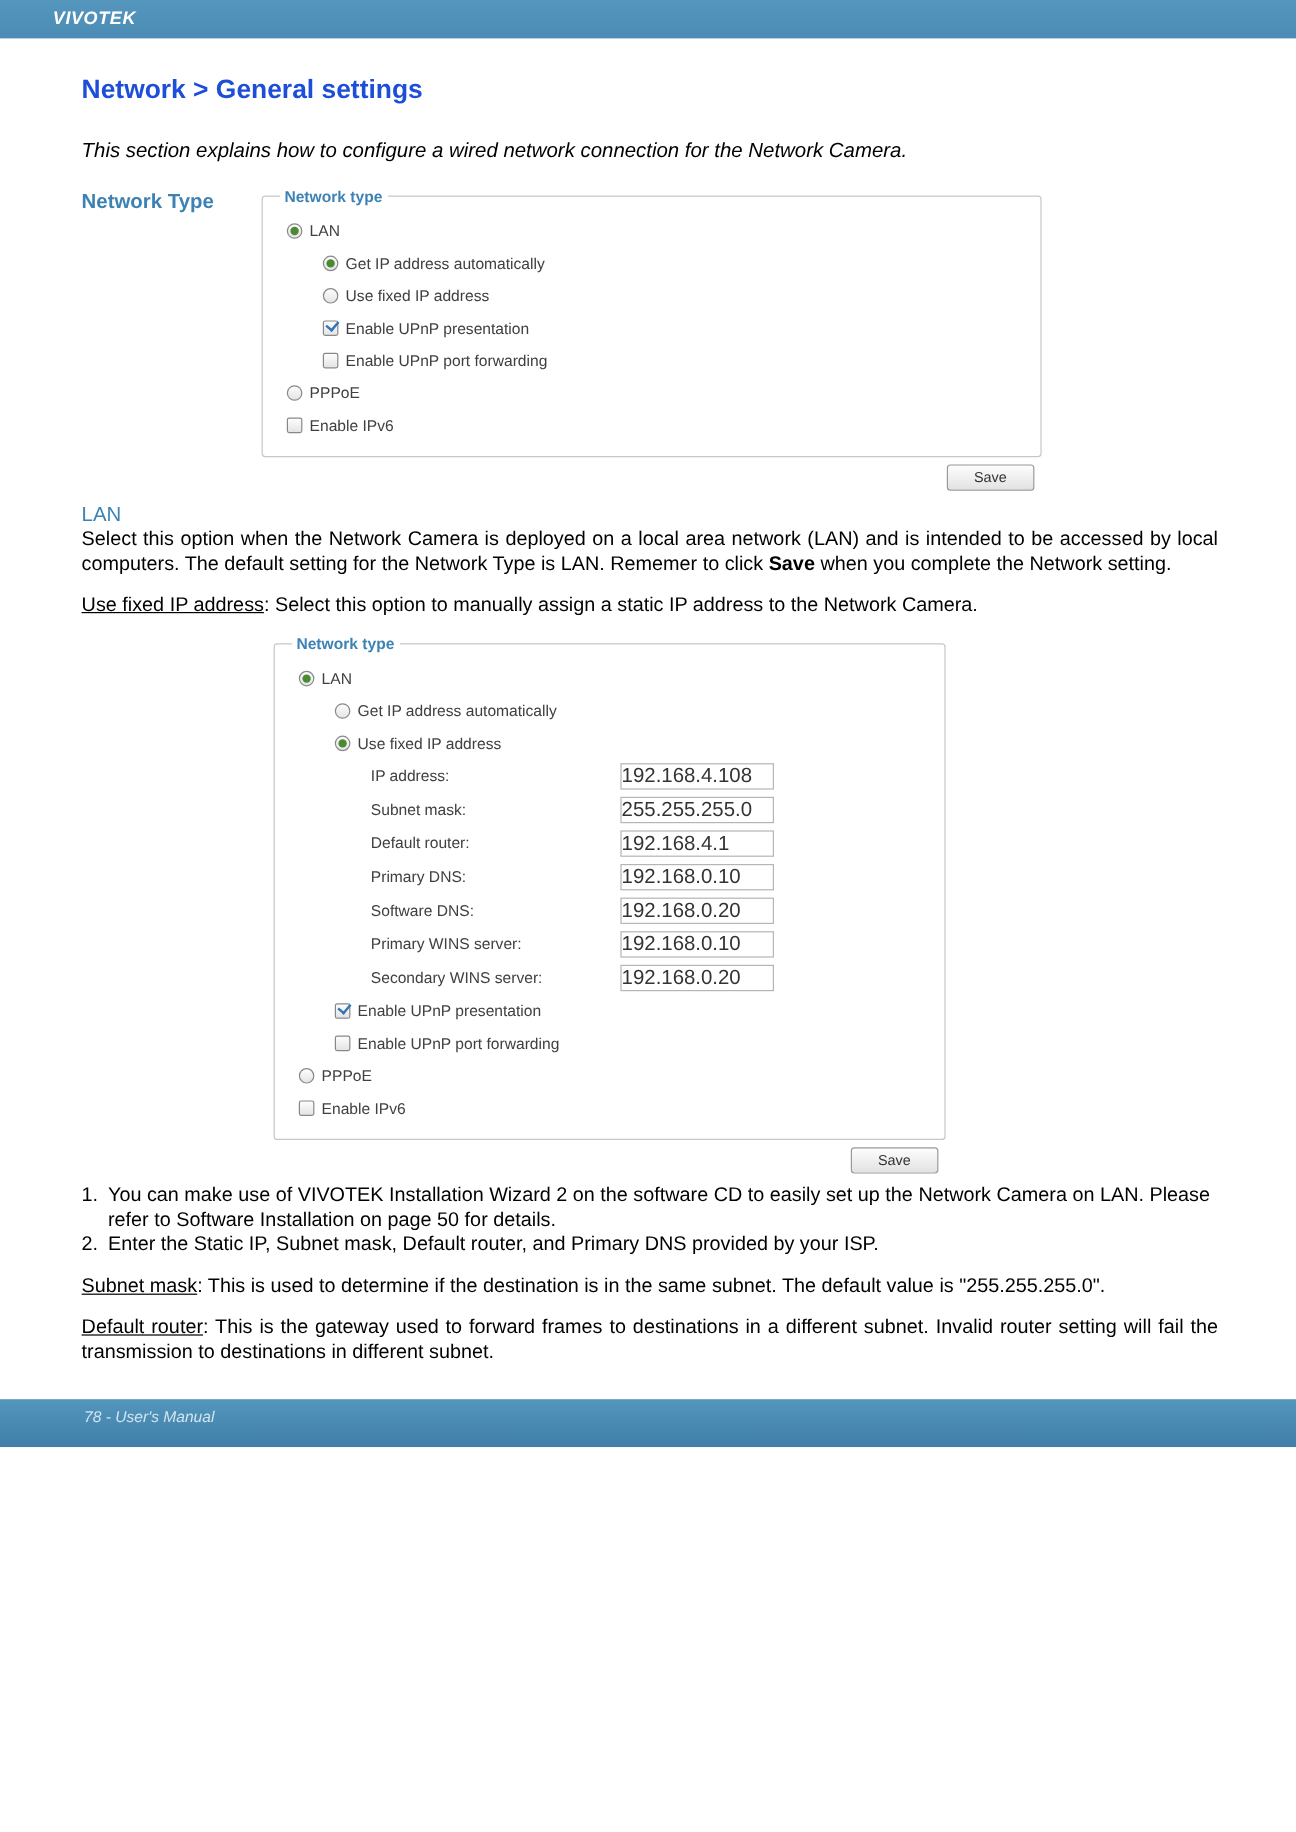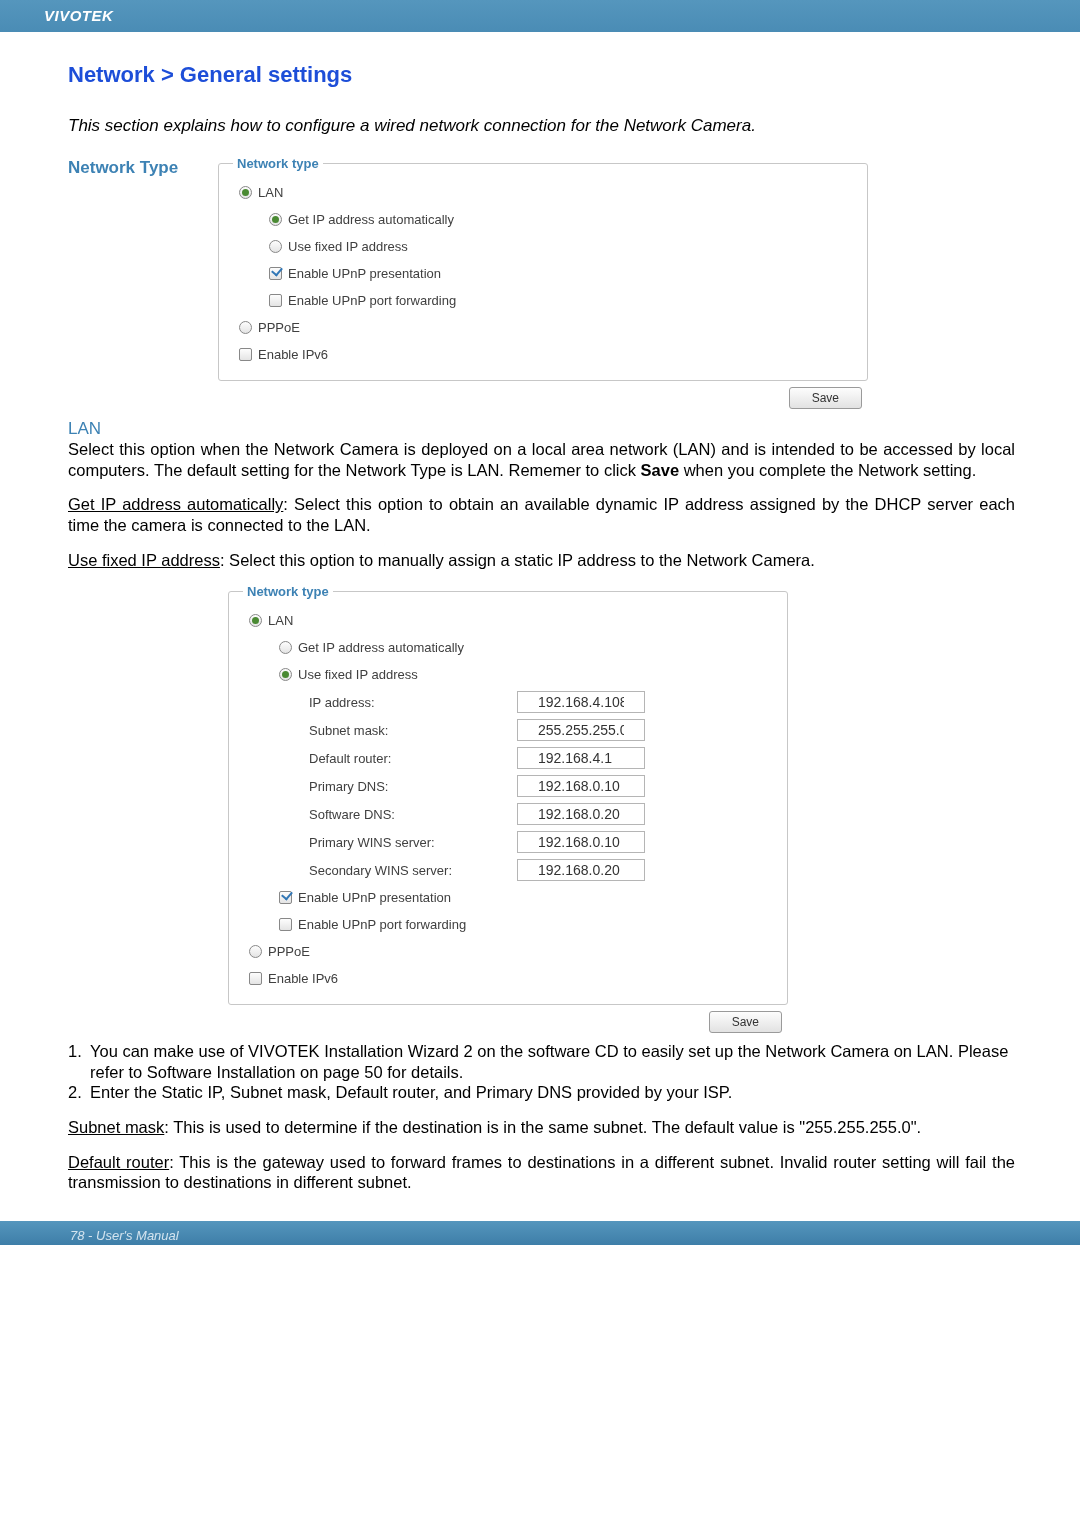--- a/index.html
+++ b/index.html
@@ -204,9 +204,6 @@
     <span>Select this option when the Network Camera is deployed on a local area network (LAN) and is intended to be accessed by local computers. The default setting for the Network Type is LAN. Rememer to click </span><b>Save</b><span> when you complete the Network setting.</span>
   </div>
 
-  <div class="para">
-    <span class="u">Get IP address automatically</span><span>: Select this option to obtain an available dynamic IP address assigned by the DHCP server each time the camera is connected to the LAN.</span>
-  </div>
 
   <div class="para">
     <span class="u">Use fixed IP address</span><span>: Select this option to manually assign a static IP address to the Network Camera.</span>

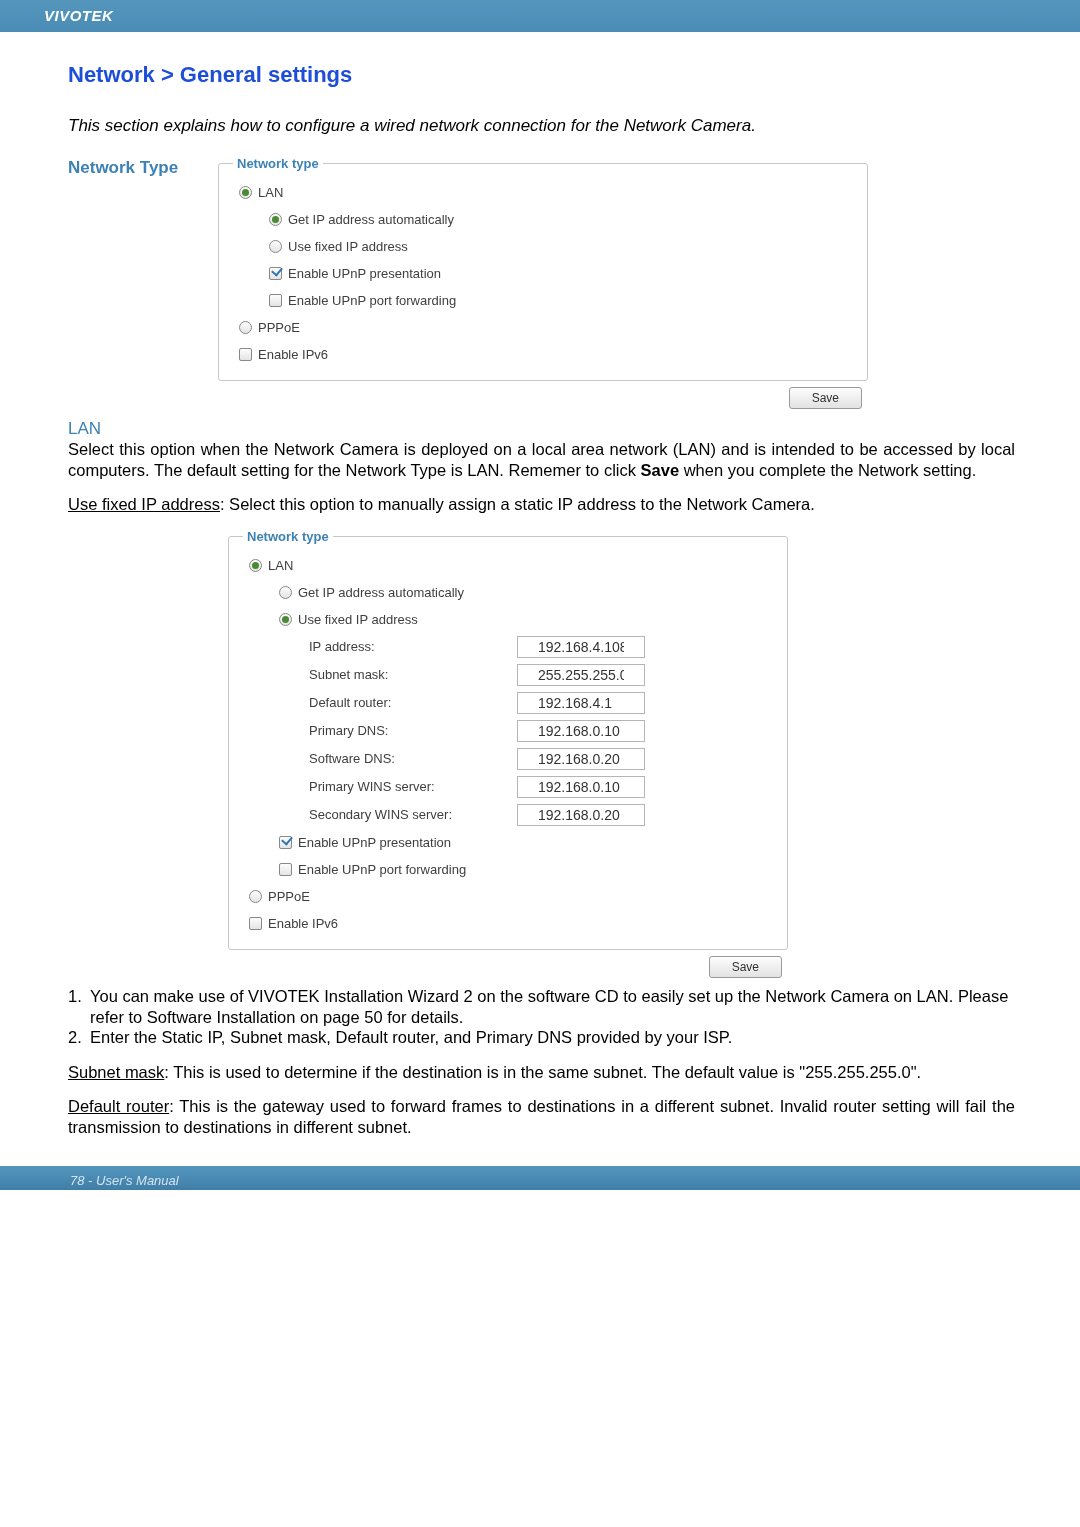--- a/index.html
+++ b/index.html
@@ -128,8 +128,8 @@
     border: 1px solid #b5b5b5;
     height: 22px;
     width: 128px;
-    padding: 0 20px;
-    font-size: 14px;
+    padding: 0 0;
+    font-size: 17px;
     color: #333;
     background: #fff;
   }

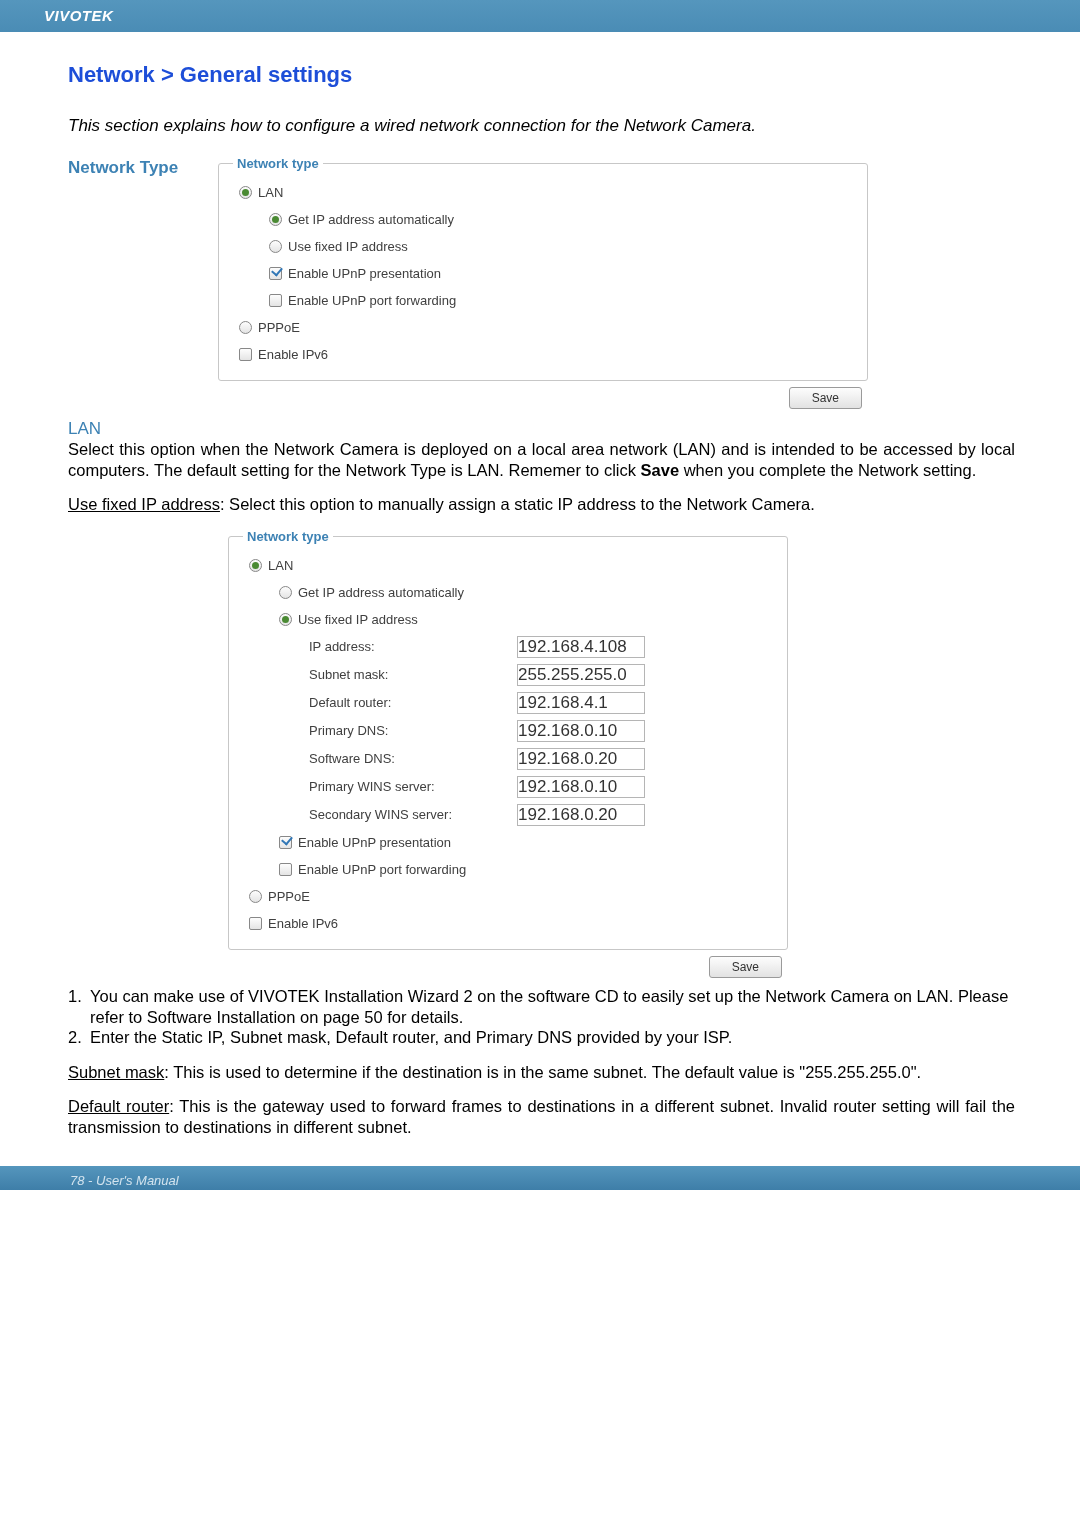--- a/index.html
+++ b/index.html
@@ -145,7 +145,7 @@
   .bottom-band {
     margin-top: 28px;
     background: linear-gradient(to bottom, #5596bd 0%, #3e7ea8 100%);
-    height: 24px;
+    height: 40px;
     line-height: 30px;
     padding-left: 70px;
     color: #d3e4ef;

